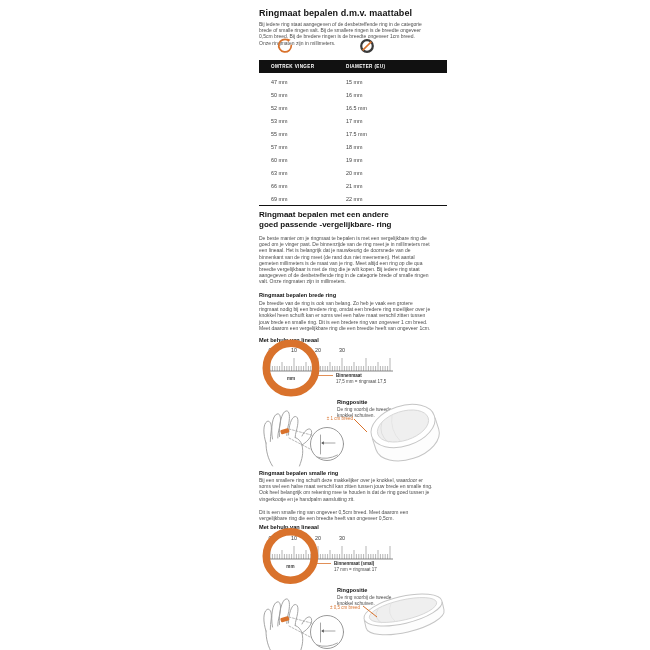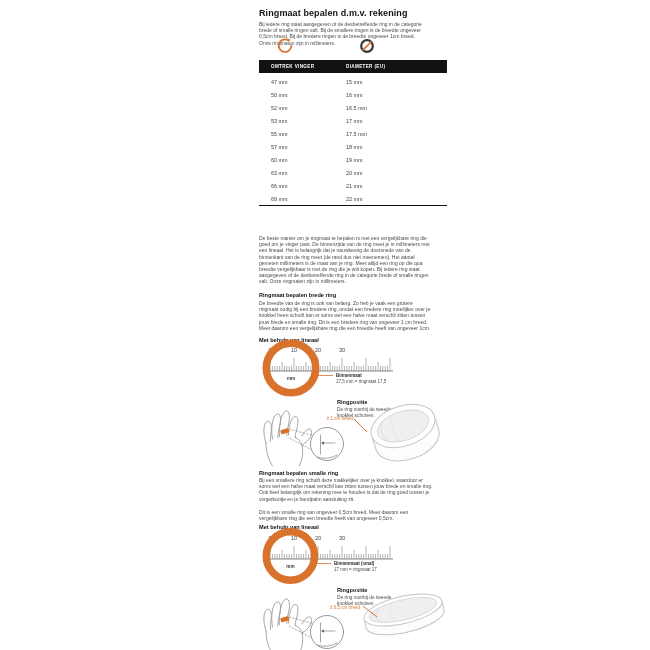--- a/index.html
+++ b/index.html
@@ -55,7 +55,7 @@
 <div class="canvas">
   <div class="content">
 
-    <div class="abs title" style="top:8px;left:0;">Ringmaat bepalen d.m.v. rekening</div>
+    <div class="abs title" style="top:8px;left:0;">Ringmaat bepalen d.m.v. maattabel</div>
     <div class="abs body-text" style="top:21px;left:0;width:168px;">Bij iedere ring staat aangegeven of de desbetreffende ring in de categorie brede of smalle ringen valt. Bij de smallere ringen is de breedte ongeveer 0,5cm breed. Bij de bredere ringen is de breedte ongeveer 1cm breed. Onze ringmaten zijn in millimeters.</div>
 
     <svg class="abs" style="top:38px;left:18px;" width="16" height="16" viewBox="0 0 16 16">

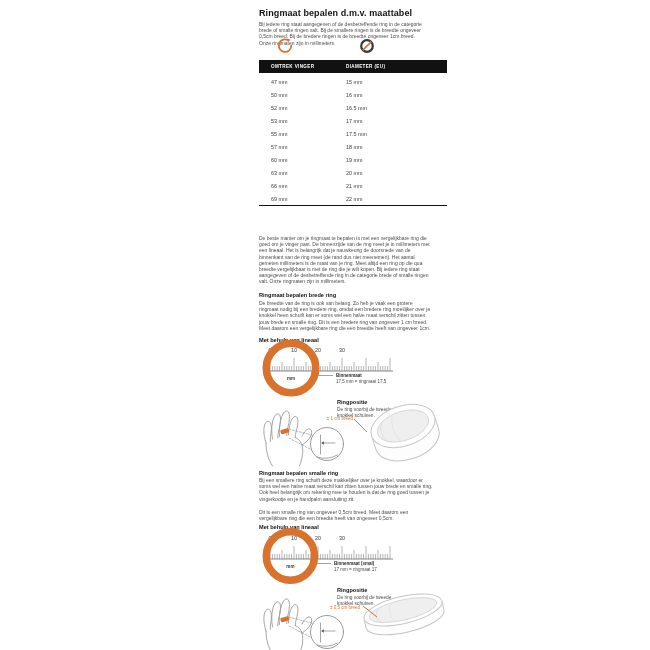--- a/index.html
+++ b/index.html
@@ -115,6 +115,7 @@
         </div>
     </div>
 
+    <div class="abs h2" style="top:210px;left:0;width:150px;">Ringmaat bepalen met een andere goed passende -vergelijkbare- ring</div>
     <div class="abs body-text" style="top:235px;left:0;width:174px;">De beste manier om je ringmaat te bepalen is met een vergelijkbare ring die goed om je vinger past. De binnenzijde van de ring meet je in millimeters met een lineaal. Het is belangrijk dat je nauwkeurig de doorsnede van de binnenkant van de ring meet (de rand dus niet meenemen). Het aantal gemeten millimeters is de maat van je ring. Meet altijd een ring op die qua breedte vergelijkbaar is met de ring die je wilt kopen. Bij iedere ring staat aangegeven of de desbetreffende ring in de categorie brede of smalle ringen valt. Onze ringmaten zijn in millimeters.</div>
 
     <div class="abs h3" style="top:292px;left:0;">Ringmaat bepalen brede ring</div>

